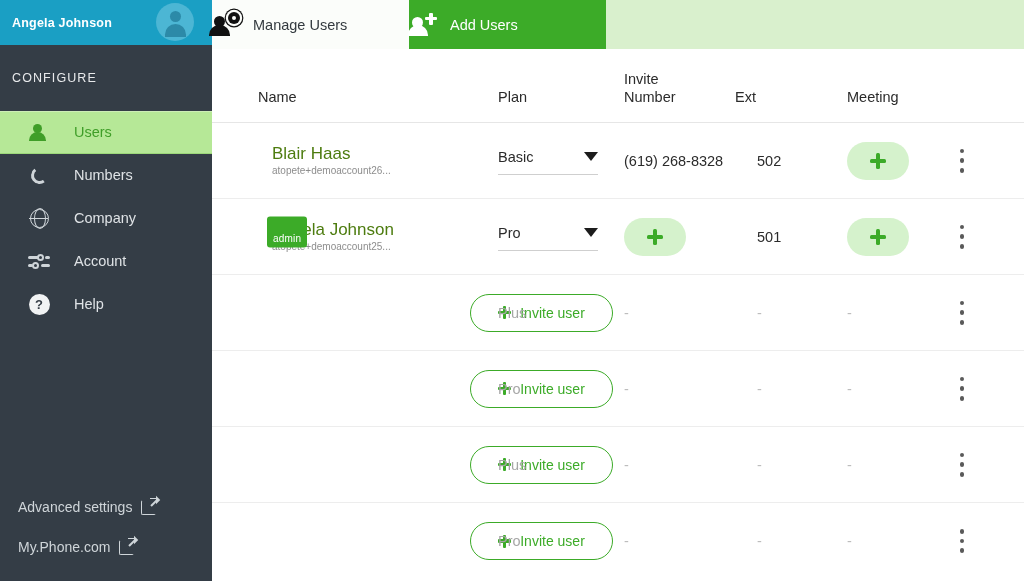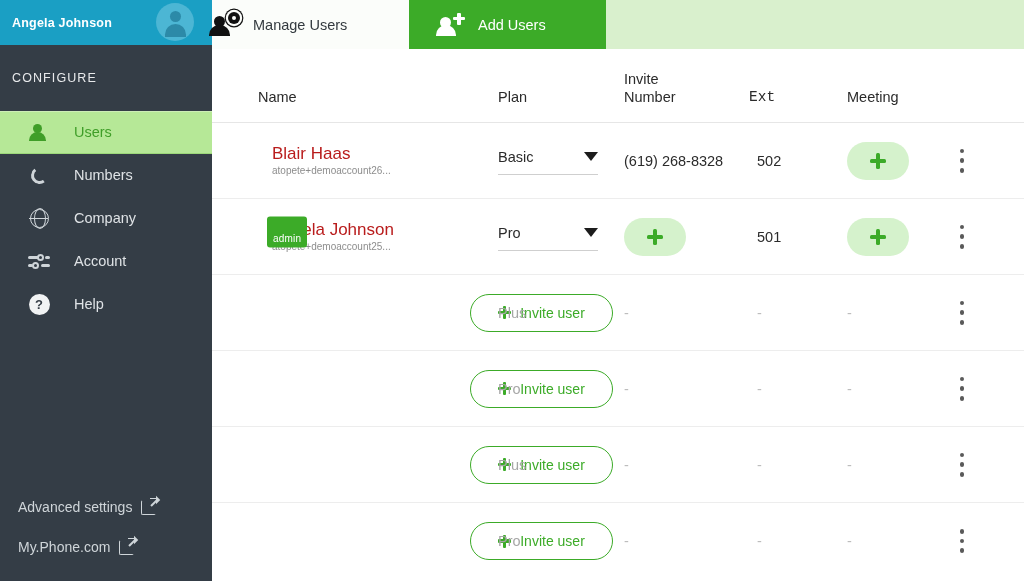--- a/index.html
+++ b/index.html
@@ -156,7 +156,7 @@
     width: 197px; background: #fbfdfa; color: #333a3f;
   }
   .tab-add {
-    width: 197px; background: #3cab28; color: #ffffff; padding-left: 28px;
+    width: 197px; background: #3cab28; color: #ffffff;
   }
   .tab-label { font-size: 14.5px; }
   .tab-icon { width: 30px; height: 26px; position: relative; margin-right: 11px; }

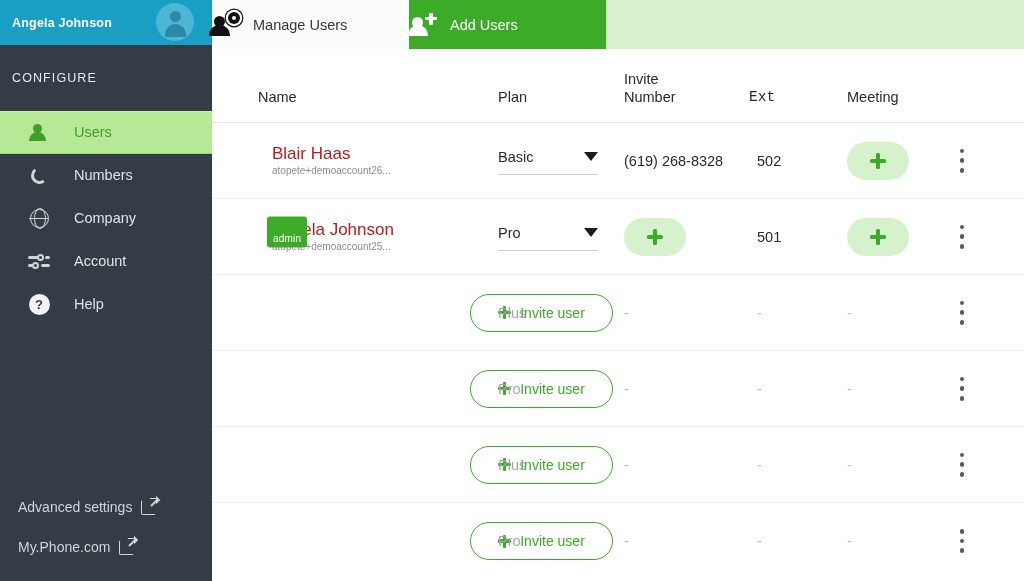--- a/index.html
+++ b/index.html
@@ -192,7 +192,7 @@
   .c-name   { left: 46px;  width: 200px; }
   .c-plan   { left: 286px; width: 100px; }
   .c-direct { left: 412px; width: 90px;  }
-  .c-ext    { left: 537px; width: 60px; font-family: Liberation Mono, monospace;  }
+  .c-ext    { left: 523px; width: 60px;  }
   .c-meet   { left: 635px; width: 90px;  }
 
   .tbody { position: relative; }

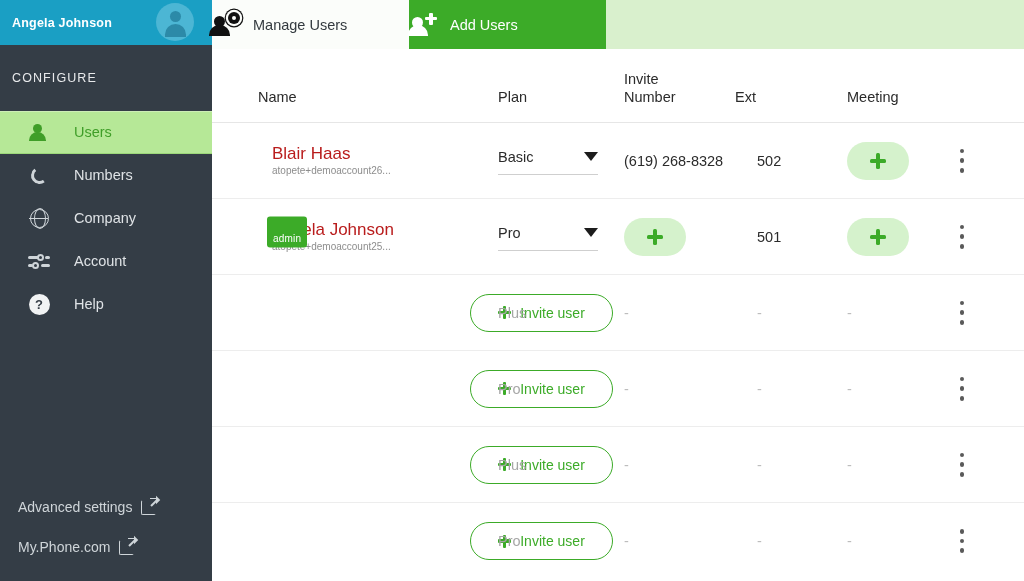--- a/index.html
+++ b/index.html
@@ -222,7 +222,7 @@
     font-size: 10px; padding: 18px 6px 3px; border-radius: 3px;
     line-height: 1; letter-spacing: .2px;
   }
-  .u-name { font-size: 17px; color: #b91c1c; line-height: 1.15; margin-bottom: 2px; }
+  .u-name { font-size: 17px; color: #4d7c0f; line-height: 1.15; margin-bottom: 2px; }
   .u-email { font-size: 10px; color: #8d8d8d; line-height: 1.15; }
 
   

